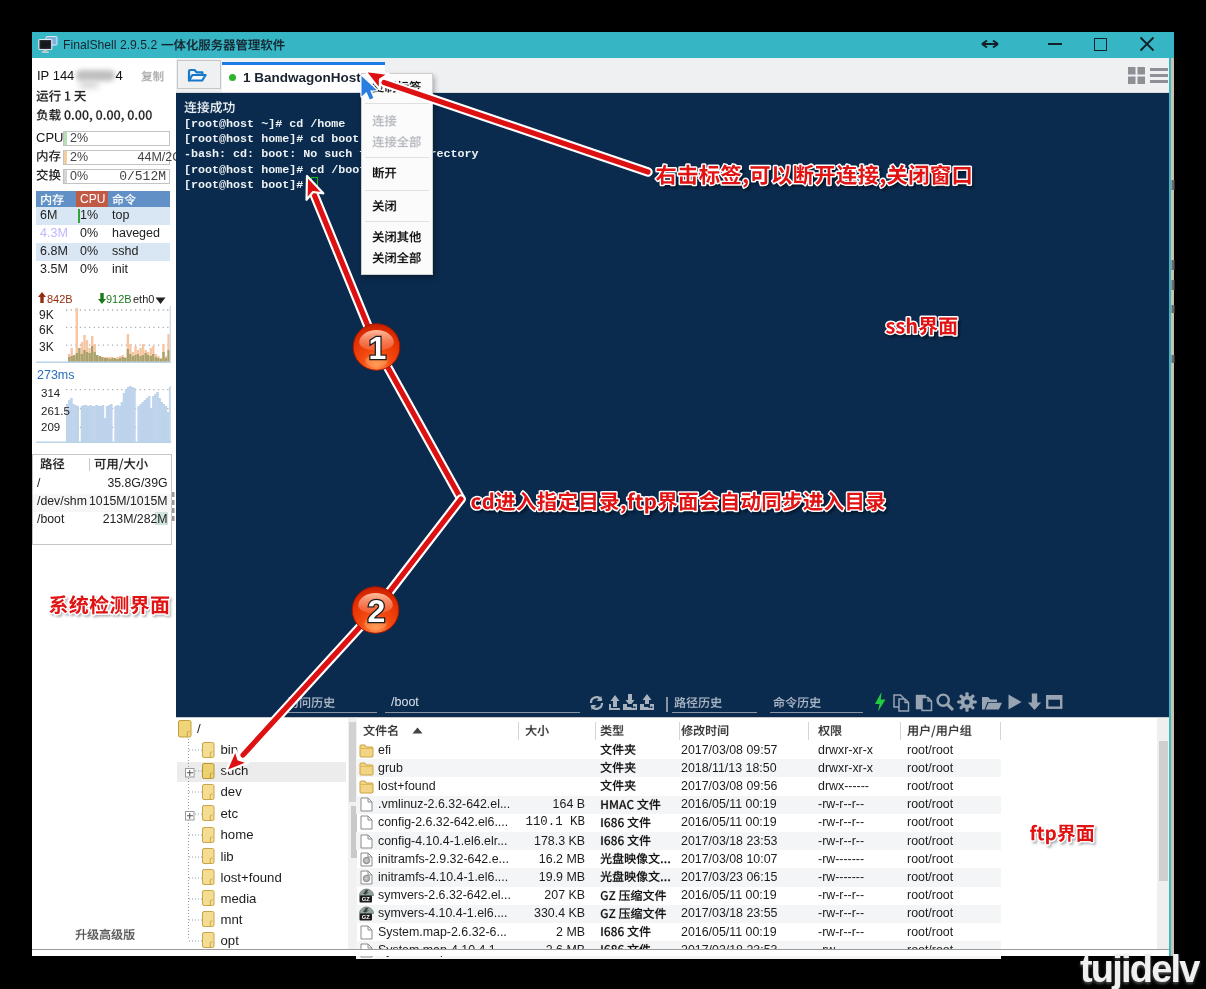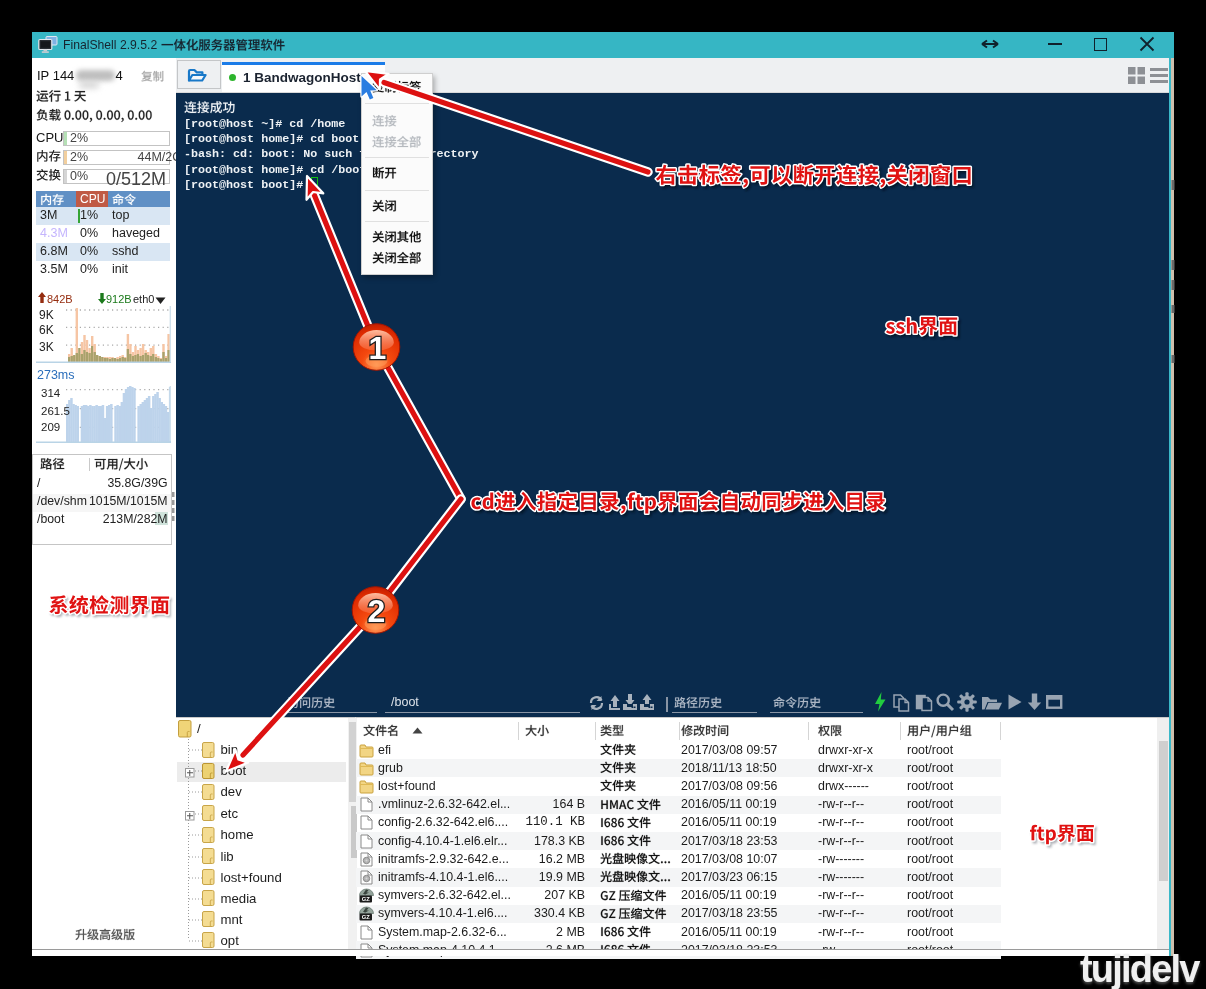--- a/index.html
+++ b/index.html
@@ -58,7 +58,7 @@
 <div style="position:absolute;left:63px;top:169px;width:107px;height:15px;background:#fff;border:1px solid #c3c3c3;"></div>
 <div style="position:absolute;left:64px;top:170px;width:2.5px;height:13px;background:#d5d5d5;"></div>
 <div style="position:absolute;left:70px;top:169.9px;font-family:'Liberation Sans',sans-serif;font-size:12.5px;color:#444;font-weight:400;line-height:1;white-space:pre;">0%</div>
-<div style="position:absolute;left:166px;top:169.9px;font-family:Liberation Sans, sans-serif;font-size:18px;color:#444;font-weight:400;line-height:1;white-space:pre;transform:translateX(-100%);">0/512M</div>
+<div style="position:absolute;left:166px;top:169.9px;font-family:Liberation Mono, monospace;font-size:13px;color:#444;font-weight:400;line-height:1;white-space:pre;transform:translateX(-100%);">0/512M</div>
 <div style="position:absolute;left:36px;top:191px;width:134px;height:16px;background:#6090c5;"></div>
 <div style="position:absolute;left:76px;top:191px;width:32px;height:16px;background:#c05a45;"></div>
 <svg style="position:absolute;left:40.0px;top:189.5px;overflow:visible" width="26" height="18">

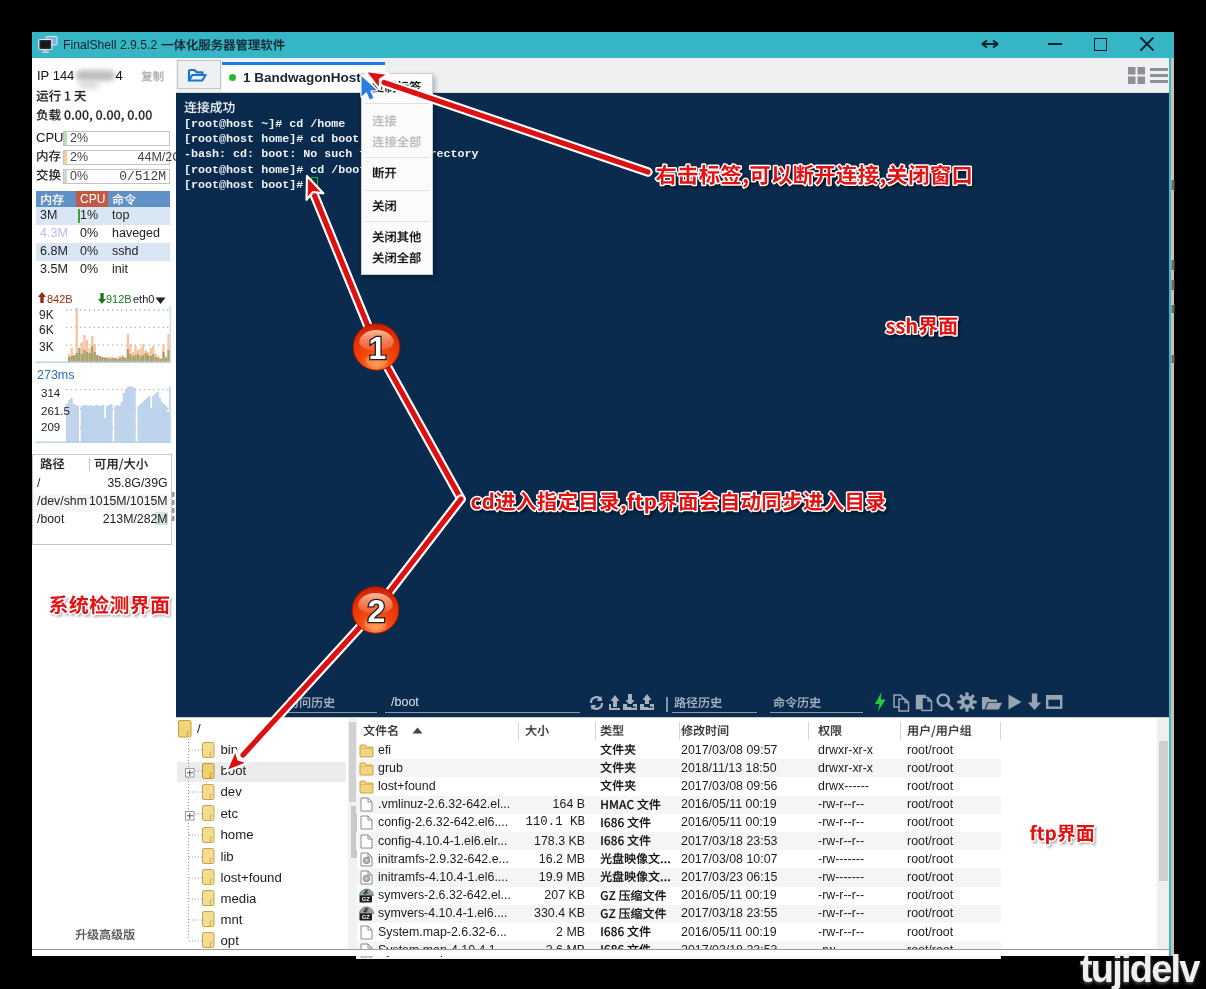--- a/index.html
+++ b/index.html
@@ -69,7 +69,7 @@
     <path transform="translate(0.1,14.0)" d="M3.5 -7.0H8.4V-6.0H3.5ZM1.9 -5.1H5.3V-0.9H1.9V-1.9H4.2V-4.1H1.9ZM6.4 -5.1H9.9V-4.1H7.5V1.0H6.4ZM9.5 -5.1H10.6V-1.7Q10.6 -1.3 10.5 -1.1Q10.4 -0.8 10.1 -0.7Q9.9 -0.6 9.4 -0.6Q9.0 -0.5 8.3 -0.5Q8.3 -0.8 8.2 -1.1Q8.1 -1.4 8.0 -1.6Q8.5 -1.6 8.8 -1.6Q9.2 -1.6 9.3 -1.6Q9.4 -1.6 9.5 -1.6Q9.5 -1.7 9.5 -1.8ZM1.4 -5.1H2.5V0.1H1.4ZM6.1 -10.3 7.0 -9.6Q6.5 -9.0 5.8 -8.4Q5.1 -7.8 4.4 -7.3Q3.6 -6.7 2.7 -6.3Q1.8 -5.9 1.0 -5.6Q0.9 -5.9 0.7 -6.2Q0.5 -6.5 0.3 -6.7Q1.2 -6.9 2.0 -7.3Q2.9 -7.6 3.6 -8.1Q4.4 -8.6 5.0 -9.2Q5.6 -9.7 6.1 -10.3ZM6.6 -9.6Q7.0 -9.1 7.5 -8.7Q8.1 -8.3 8.7 -7.9Q9.4 -7.5 10.2 -7.2Q10.9 -6.9 11.7 -6.8Q11.5 -6.6 11.4 -6.4Q11.2 -6.2 11.1 -6.0Q10.9 -5.8 10.8 -5.7Q10.1 -5.9 9.3 -6.3Q8.6 -6.6 7.9 -7.1Q7.2 -7.5 6.6 -8.1Q6.0 -8.6 5.6 -9.2Z M15.6 -1.7 16.4 -2.5Q16.9 -2.2 17.4 -1.9Q18.0 -1.6 18.5 -1.2Q19.1 -0.9 19.6 -0.5Q20.1 -0.2 20.4 0.1L19.6 1.1Q19.2 0.8 18.8 0.4Q18.3 0.1 17.7 -0.3Q17.2 -0.7 16.6 -1.0Q16.1 -1.4 15.6 -1.7ZM14.0 -4.6H21.4V-3.5H14.0ZM16.8 -6.6 17.6 -7.2Q17.9 -7.0 18.2 -6.7Q18.6 -6.3 18.9 -6.0Q19.2 -5.7 19.4 -5.5L18.5 -4.7Q18.3 -5.0 18.0 -5.3Q17.8 -5.6 17.4 -6.0Q17.1 -6.3 16.8 -6.6ZM18.5 -9.6Q18.9 -9.1 19.5 -8.6Q20.1 -8.1 20.9 -7.7Q21.6 -7.2 22.3 -6.8Q23.1 -6.4 23.8 -6.2Q23.6 -6.1 23.5 -5.9Q23.3 -5.7 23.1 -5.5Q23.0 -5.3 22.9 -5.1Q22.2 -5.5 21.5 -5.9Q20.8 -6.3 20.0 -6.8Q19.3 -7.4 18.7 -7.9Q18.0 -8.5 17.5 -9.1ZM18.1 -10.2 19.1 -9.7Q18.4 -8.7 17.4 -7.9Q16.5 -7.0 15.4 -6.3Q14.3 -5.6 13.2 -5.1Q13.0 -5.3 12.8 -5.6Q12.6 -5.9 12.4 -6.1Q13.5 -6.5 14.5 -7.2Q15.6 -7.8 16.5 -8.6Q17.5 -9.4 18.1 -10.2ZM21.2 -4.6H21.4L21.6 -4.7L22.4 -4.2Q21.9 -3.6 21.3 -3.0Q20.6 -2.3 19.9 -1.6Q19.2 -0.9 18.6 -0.3L17.6 -0.9Q18.0 -1.3 18.6 -1.8Q19.1 -2.3 19.5 -2.8Q20.0 -3.3 20.5 -3.7Q20.9 -4.2 21.2 -4.5Z" fill="#fff" stroke="#fff" stroke-width="0.15" stroke-linejoin="round" paint-order="stroke"></path>
   </svg>
 <div style="position:absolute;left:36px;top:207px;width:134px;height:18px;background:#d9e6f3;"></div>
-<div style="position:absolute;left:40px;top:209.4px;font-family:'Liberation Sans',sans-serif;font-size:12.5px;color:#222;font-weight:400;line-height:1;white-space:pre;">3M</div>
+<div style="position:absolute;left:40px;top:209.4px;font-family:'Liberation Sans',sans-serif;font-size:12.5px;color:#222;font-weight:400;line-height:1;white-space:pre;">6M</div>
 <div style="position:absolute;left:80px;top:209.4px;font-family:'Liberation Sans',sans-serif;font-size:12.5px;color:#222;font-weight:400;line-height:1;white-space:pre;">1%</div>
 <div style="position:absolute;left:112px;top:209.4px;font-family:'Liberation Sans',sans-serif;font-size:12.5px;color:#222;font-weight:400;line-height:1;white-space:pre;">top</div>
 <div style="position:absolute;left:36px;top:225px;width:134px;height:18px;background:#fff;"></div>

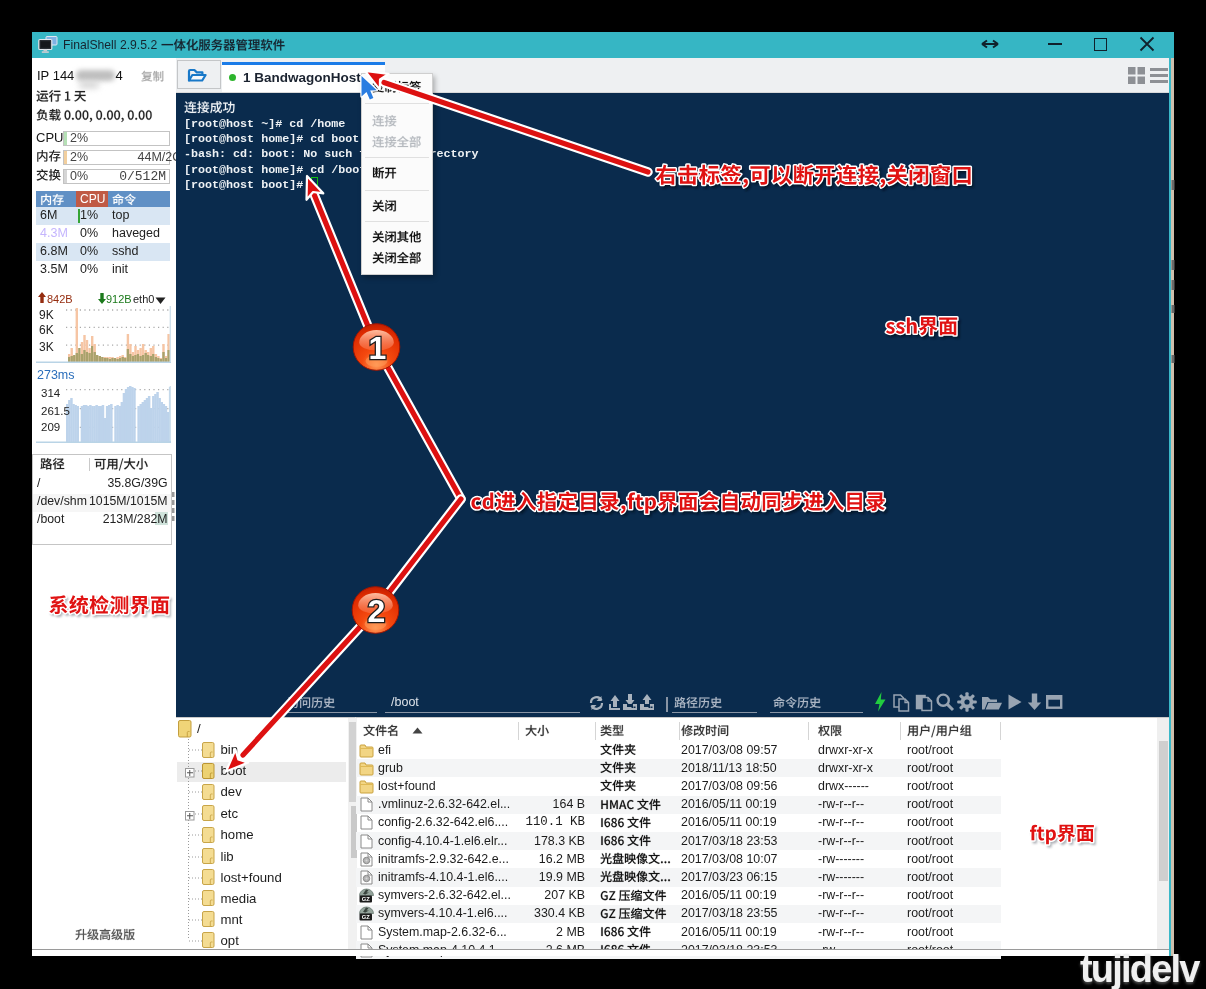--- a/index.html
+++ b/index.html
@@ -438,7 +438,7 @@
 <rect x="0.5" y="0.5" width="11.5" height="15" rx="1.5" fill="#ecd172" stroke="#bb9532"></rect>
 <path d="M8.3 15.5 V11 Q8.3 10 9.3 10 H10.5" fill="none" stroke="#bb9532" stroke-width="0.9"></path>
   </svg>
-<div style="position:absolute;left:220.5px;top:764.3px;font-family:'Liberation Sans',sans-serif;font-size:13.2px;color:#1c1c1c;font-weight:400;line-height:1;white-space:pre;">boot</div>
+<div style="position:absolute;left:220.5px;top:764.3px;font-family:'Liberation Sans',sans-serif;font-size:13.2px;color:#1c1c1c;font-weight:400;line-height:1;white-space:pre;">such</div>
 <svg style="position:absolute;left:189px;top:791.0px" width="14" height="2">
     <line x1="0" y1="1" x2="13" y2="1" stroke="#9a9a9a" stroke-width="1" stroke-dasharray="1,2"></line>
   </svg>

